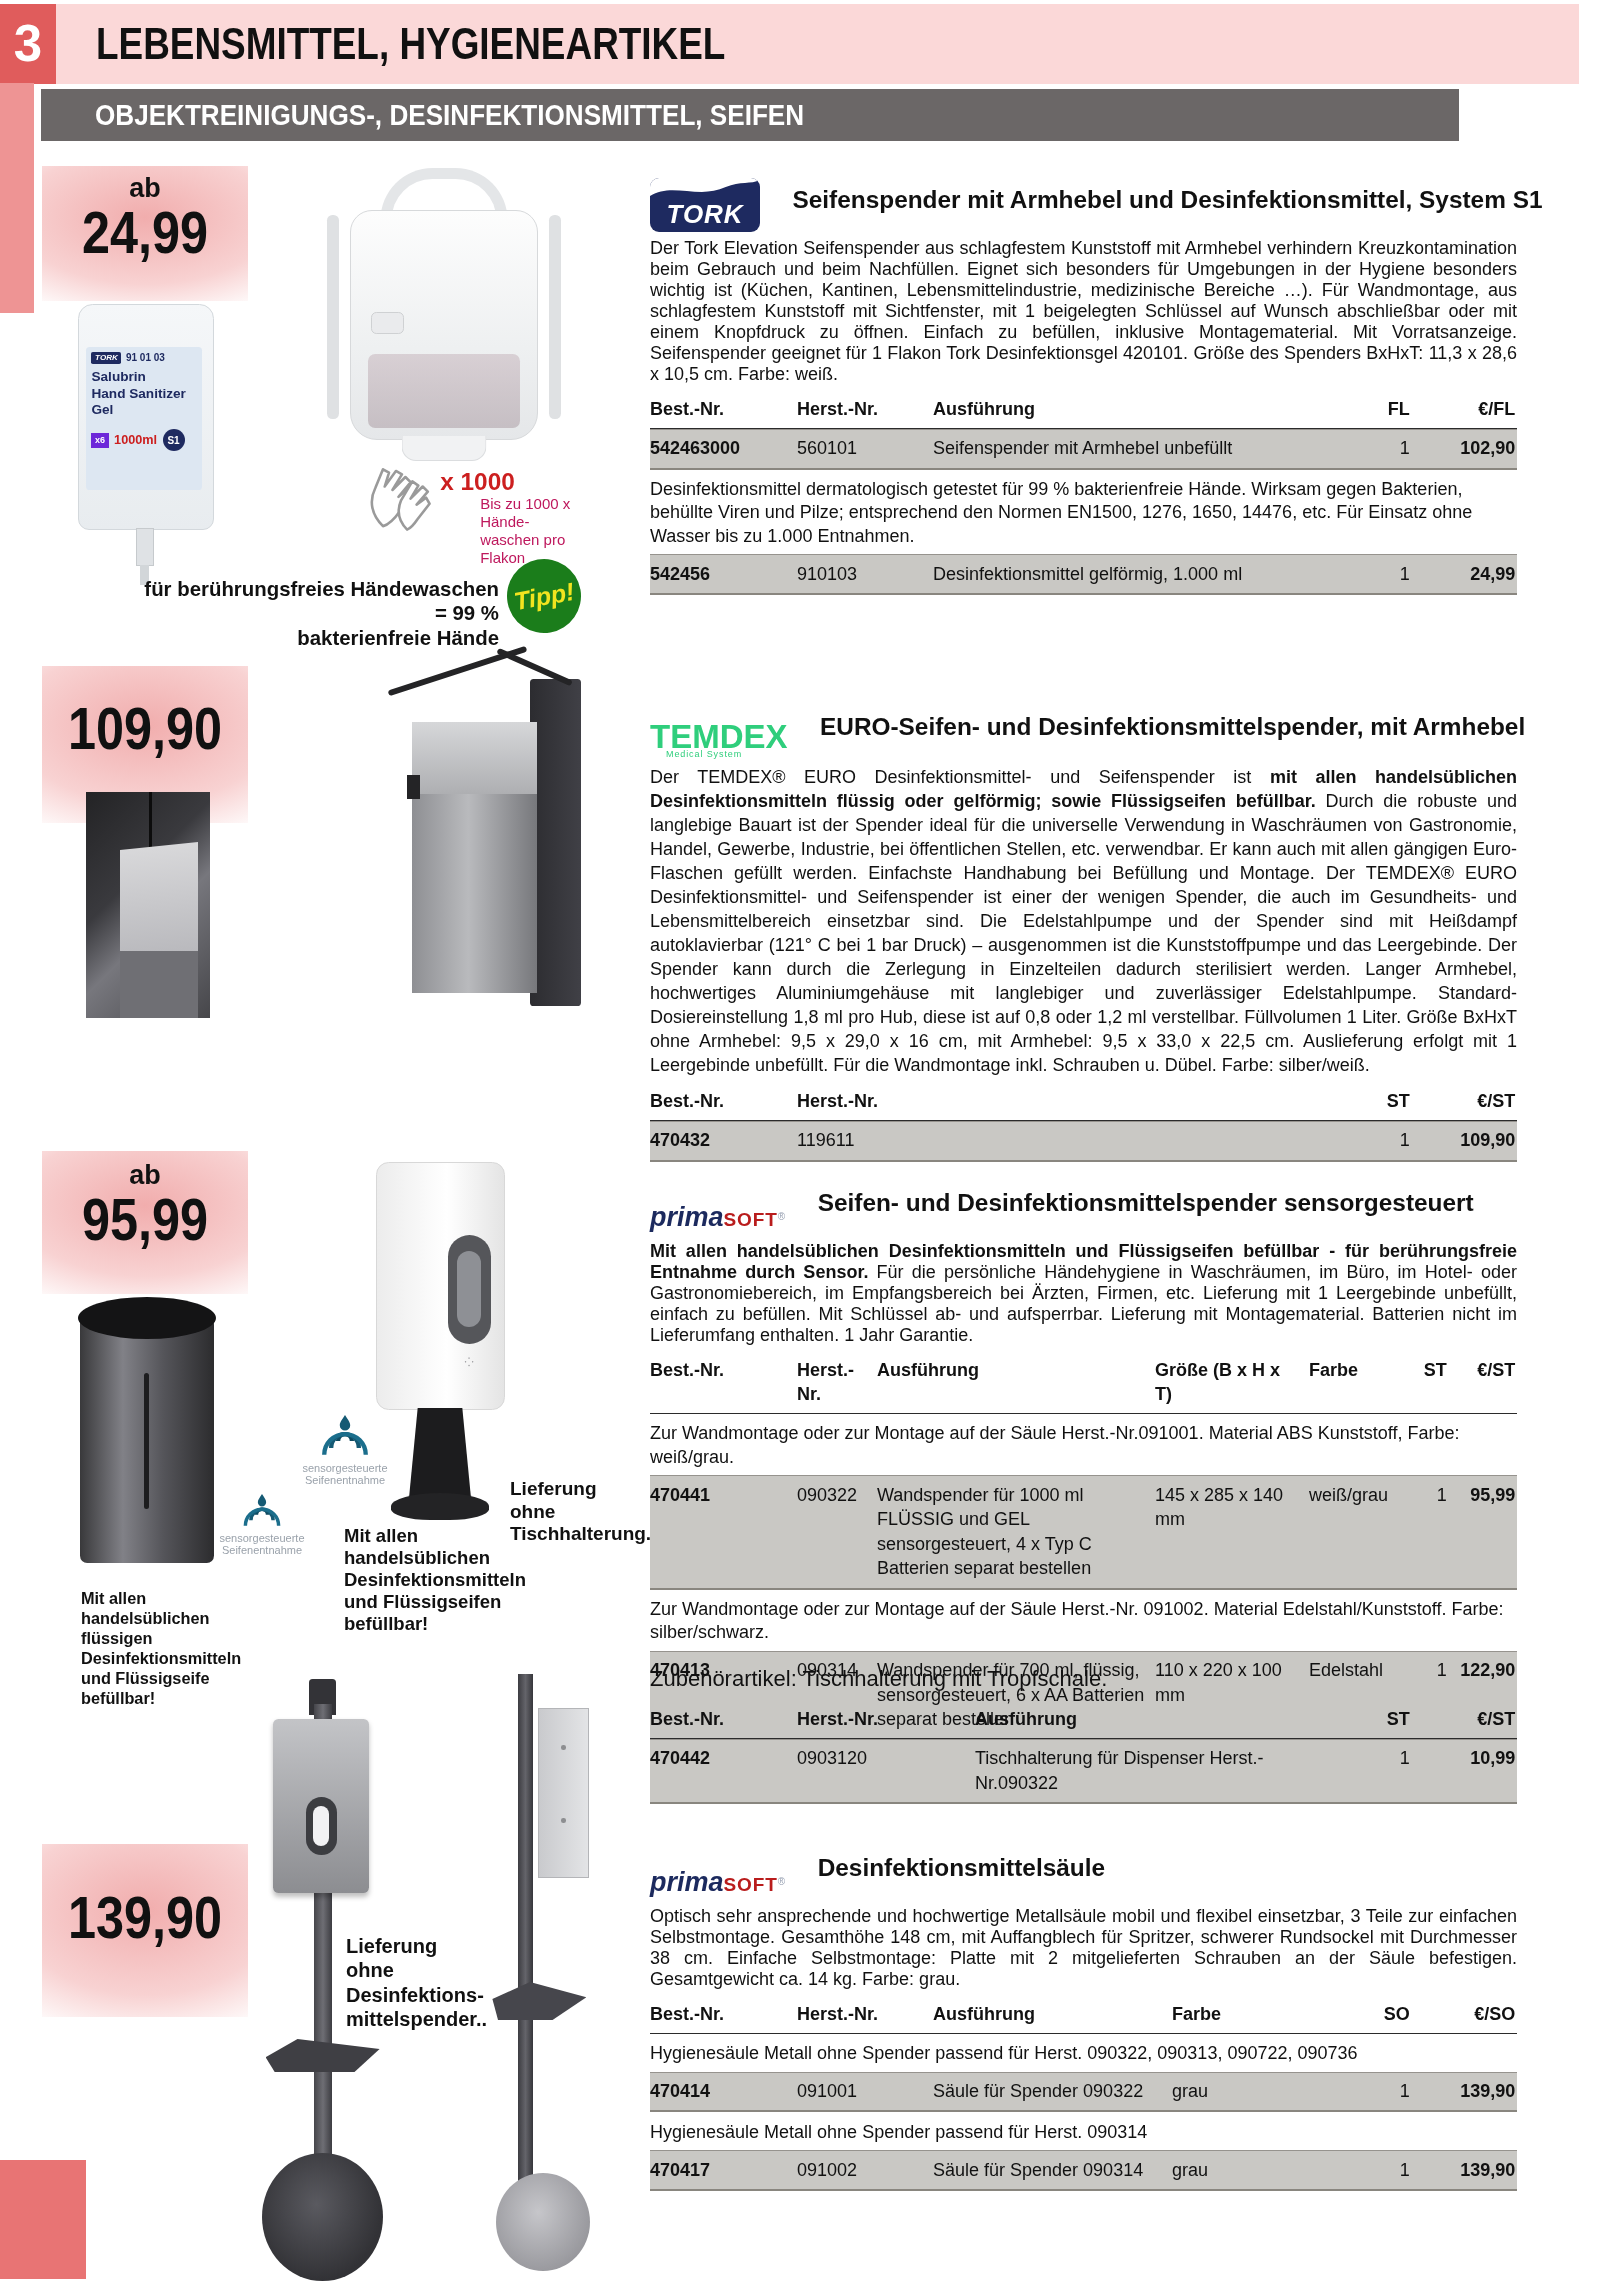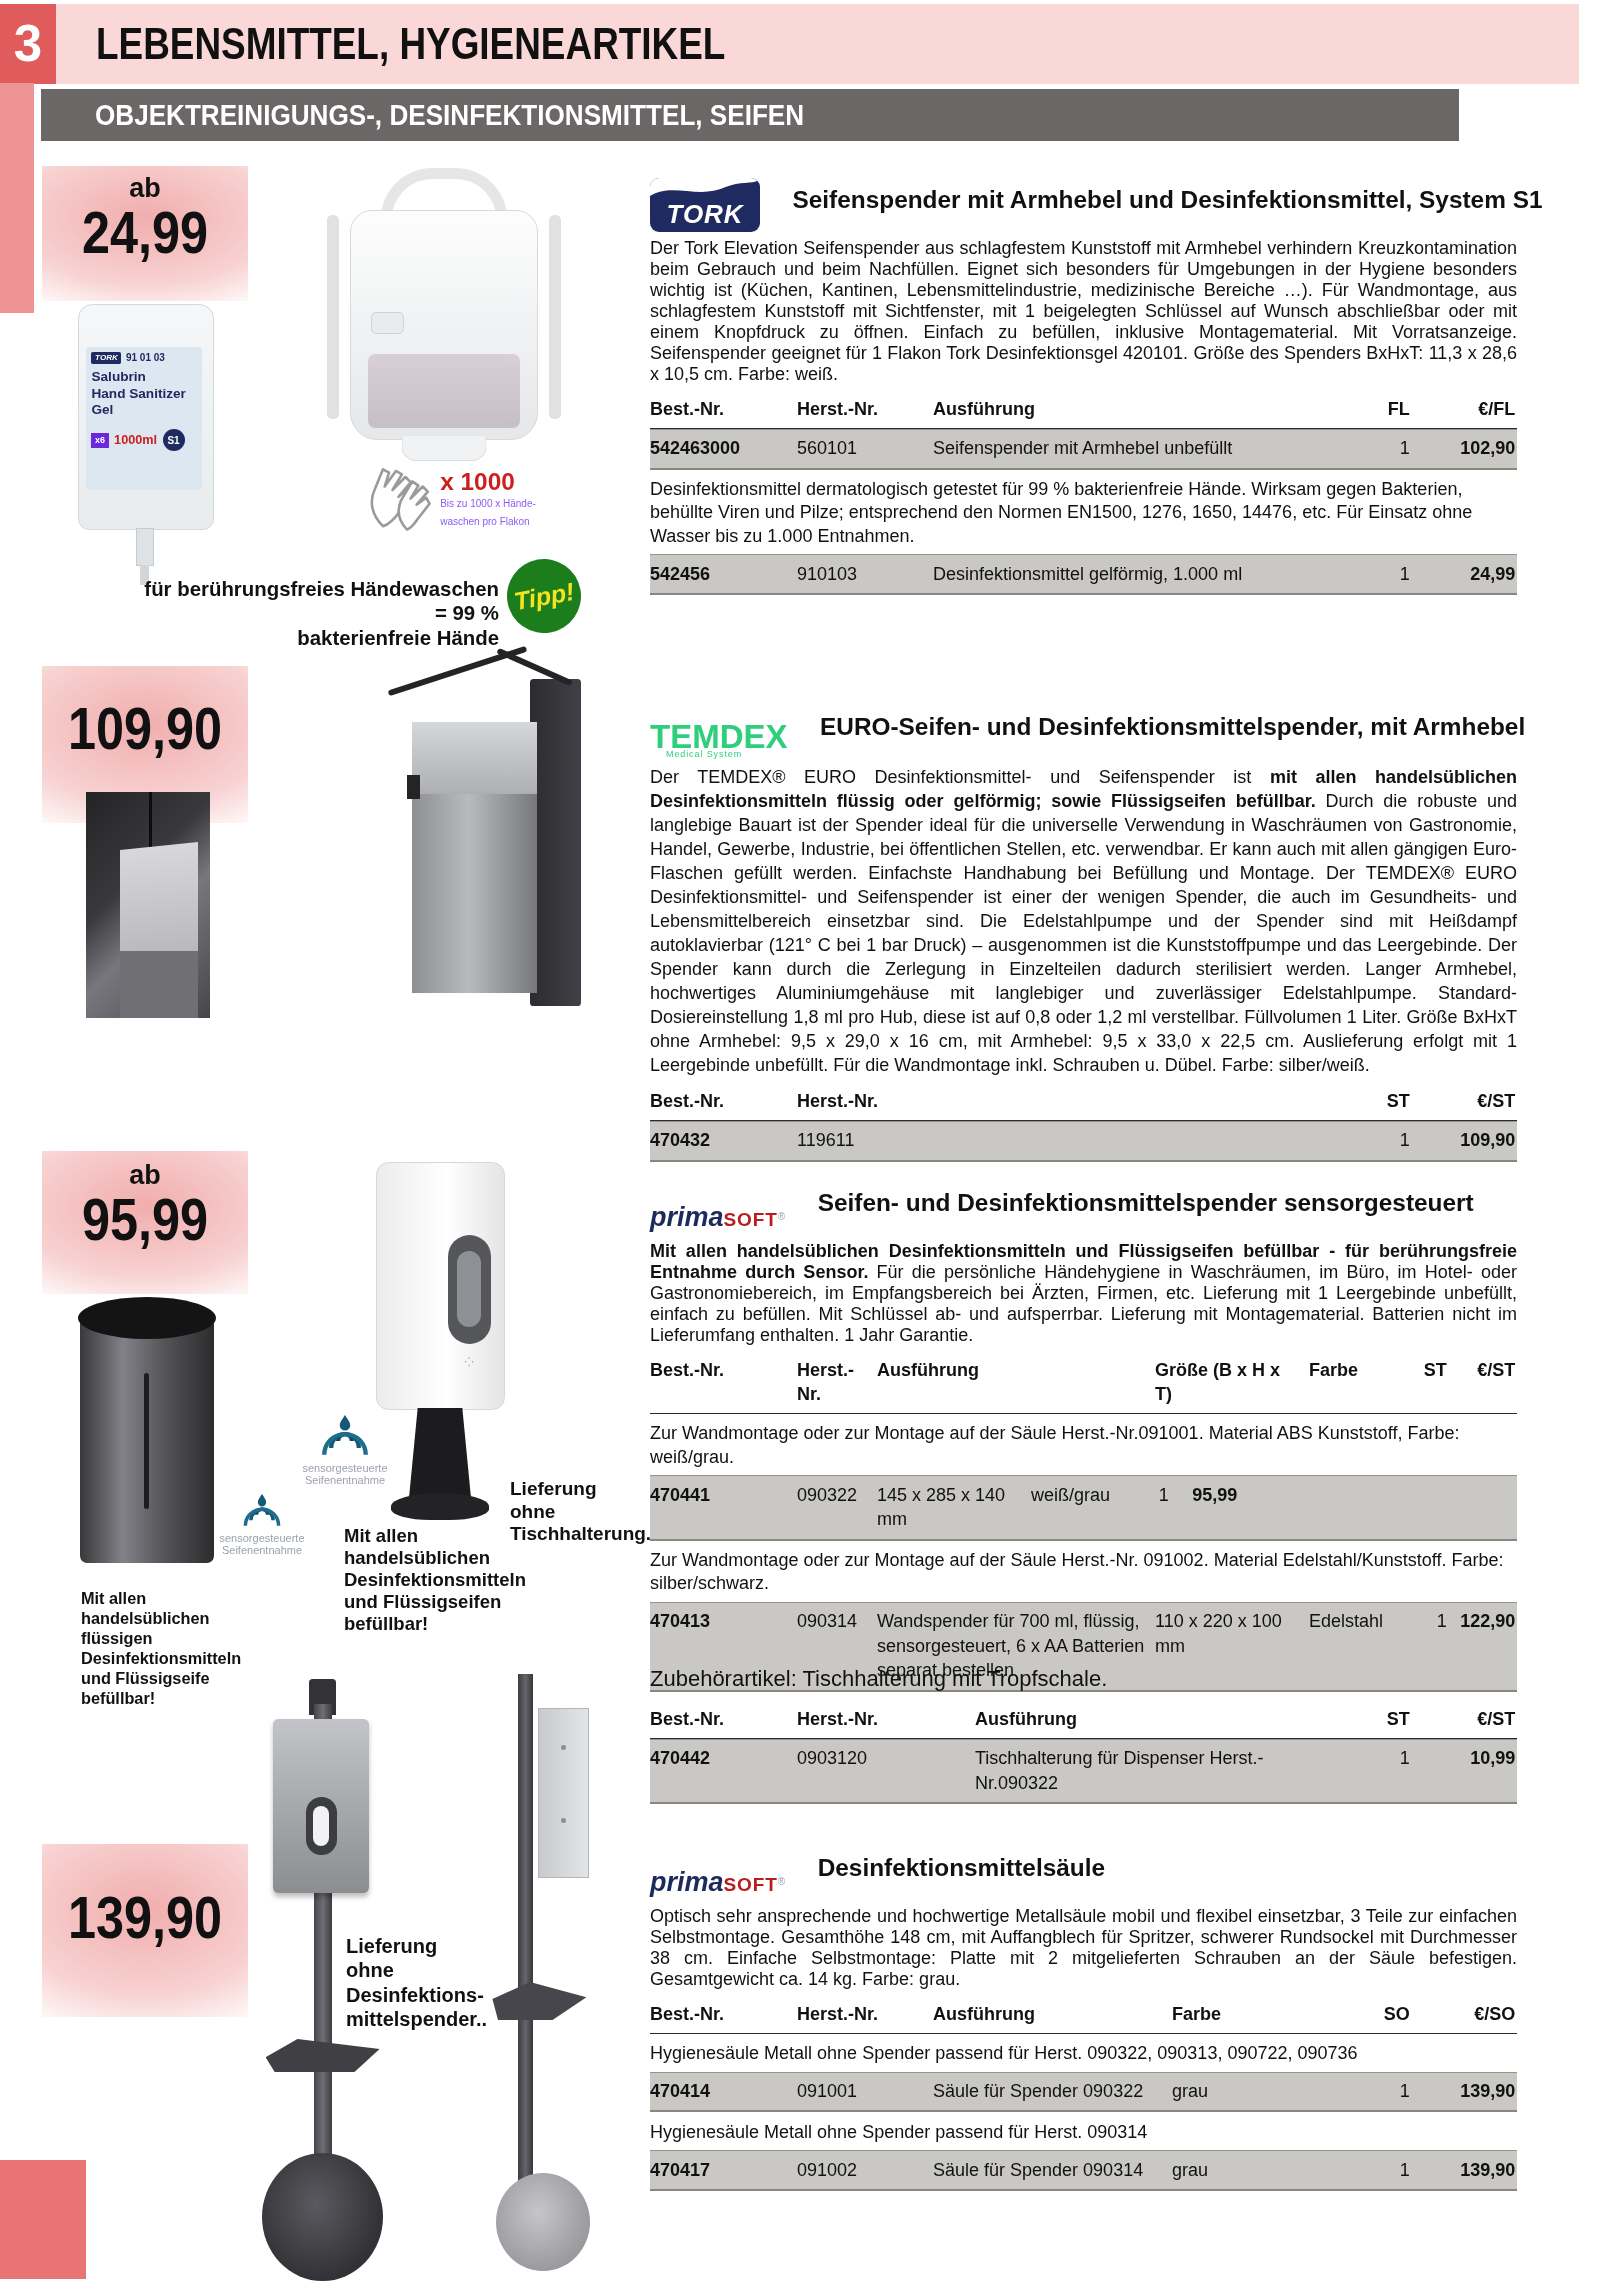--- a/index.html
+++ b/index.html
@@ -107,7 +107,7 @@
   
   #fig-hands{left:364px;top:457px;width:228px;height:90px;display:flex;gap:7.2px;}
   .x1000{color:#cc1f1f;font-weight:bold;font-size:24.4px;line-height:27px;margin-top:11px;}
-  .x1000sub{color:#8b5cf6;font-size:10px;line-height:18px;}
+  .x1000sub{color:#be185d;font-size:15px;line-height:18px;margin-left:40px;}
 
   
   #tipcap{left:134px;top:577px;width:365px;text-align:right;font-size:20.4px;line-height:24.4px;}

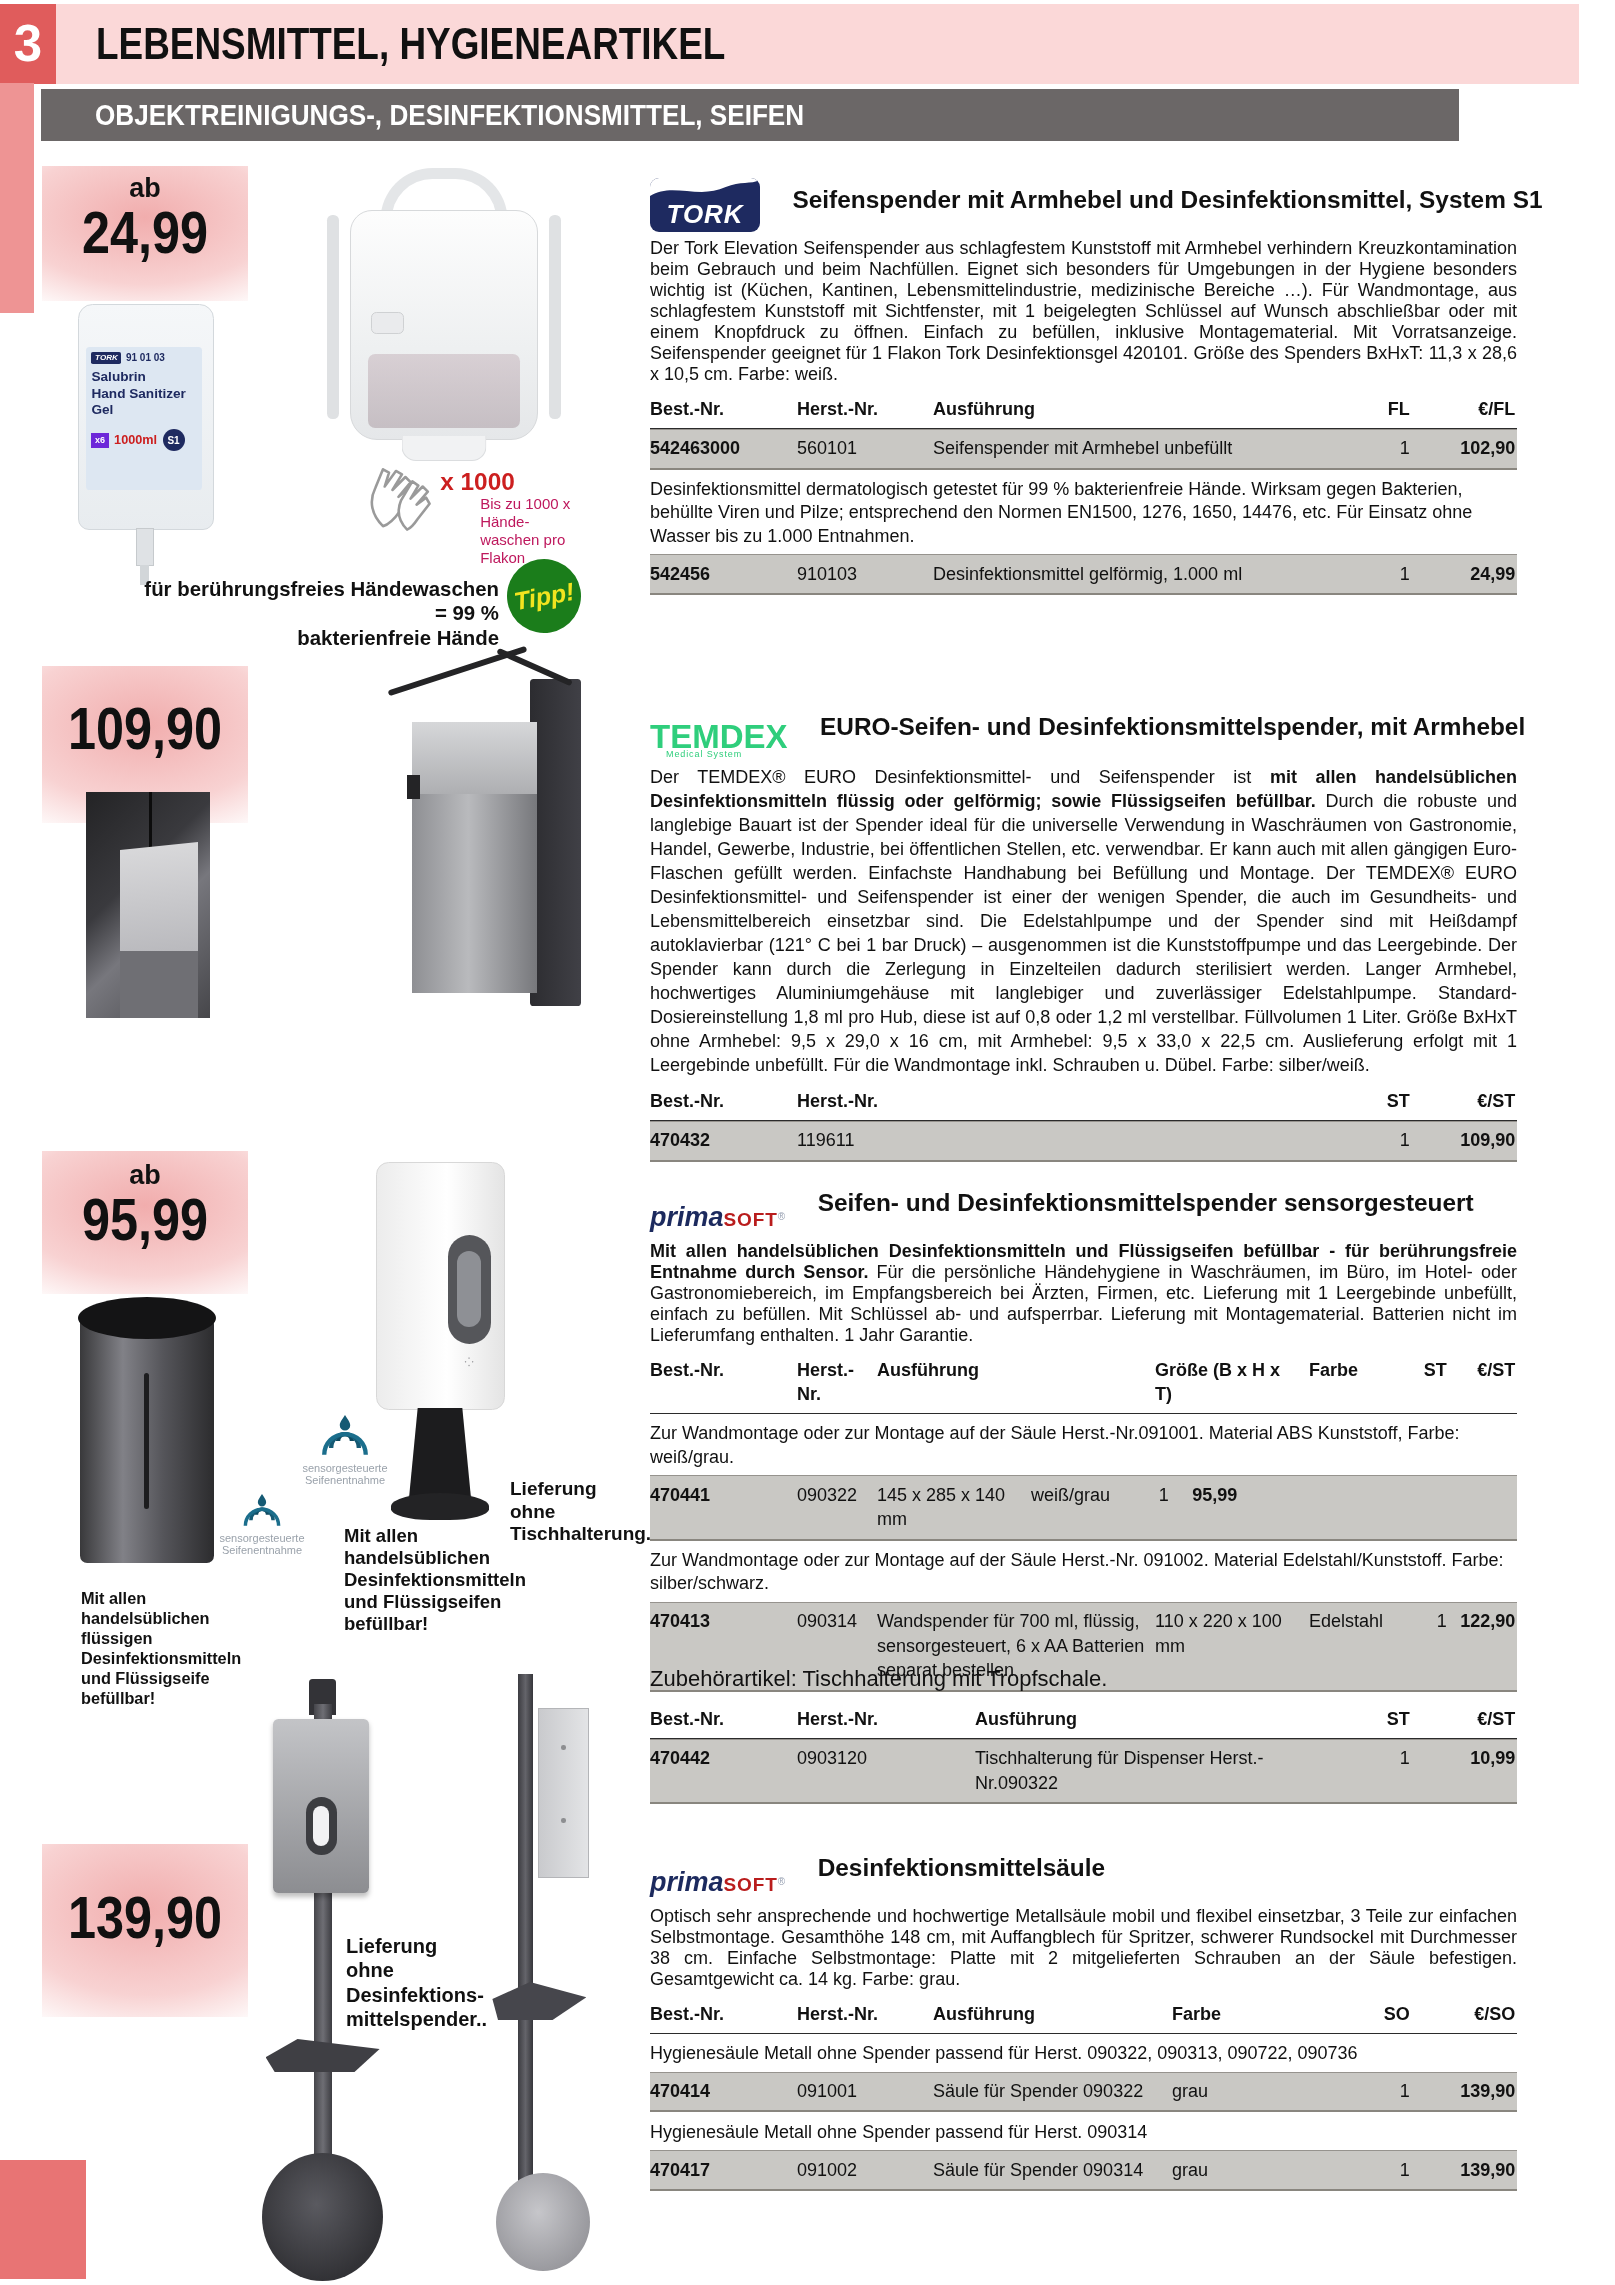--- a/index.html
+++ b/index.html
@@ -425,6 +425,7 @@
       <div class="tr prod">
         <div class="c ca bn">470441</div>
         <div class="c cb">090322</div>
+        <div class="c cc">Wandspender für 1000 ml FLÜSSIG und GEL sensorgesteuert, 4 x Typ C Batterien separat bestellen</div>
         <div class="c cg">145 x 285 x 140 mm</div>
         <div class="c cf">weiß/grau</div>
         <div class="c cd">1</div>

